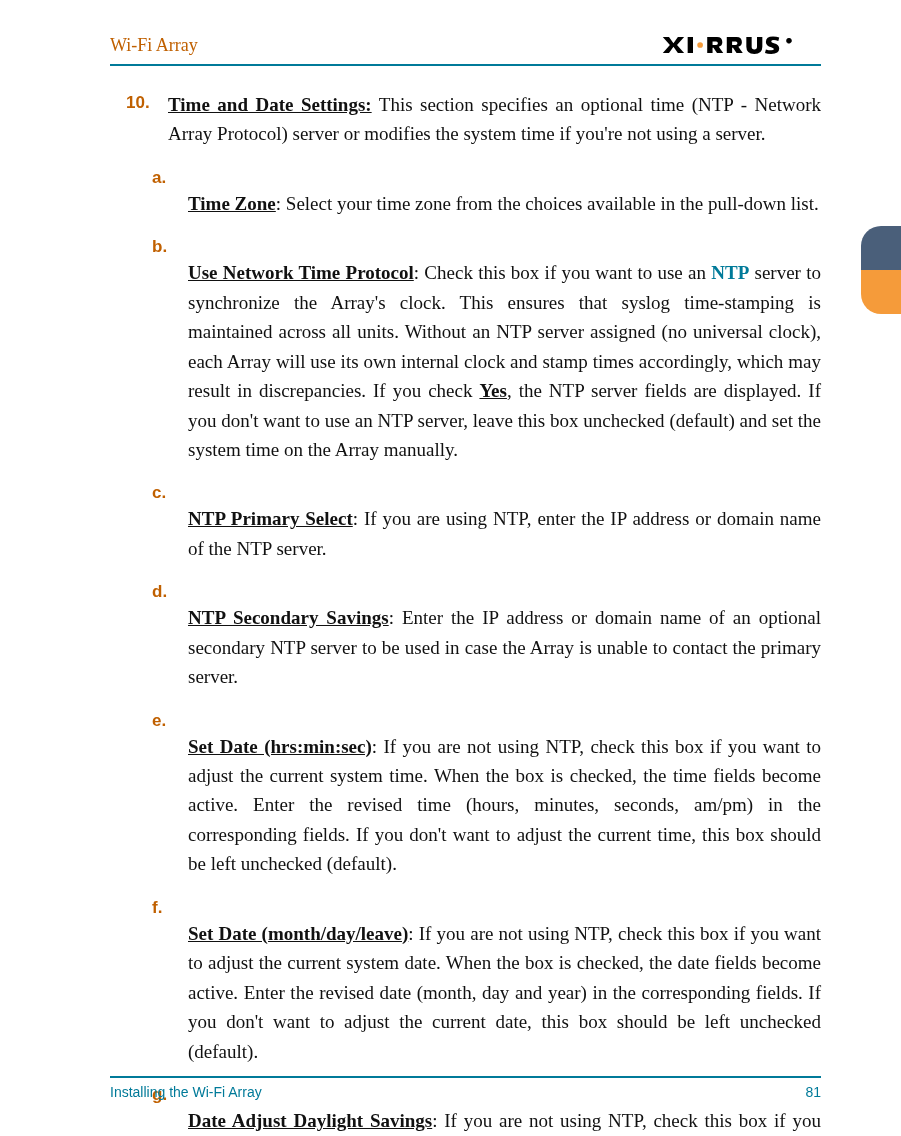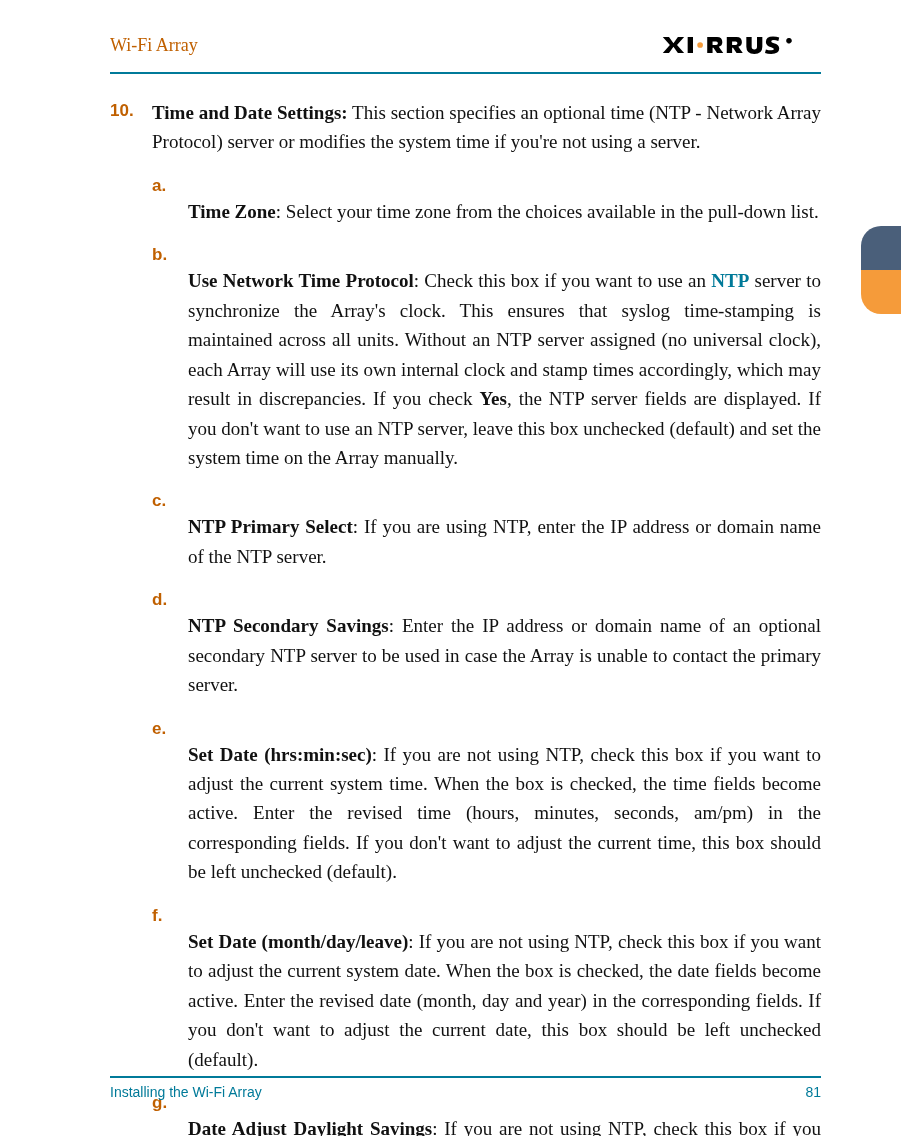--- a/index.html
+++ b/index.html
@@ -26,7 +26,7 @@
       justify-content: space-between;
       align-items: center;
       border-bottom: 2px solid #007a99;
-      padding-bottom: 10px;
+      padding-bottom: 2px;
       margin-bottom: 24px;
       height: 34px;
     }

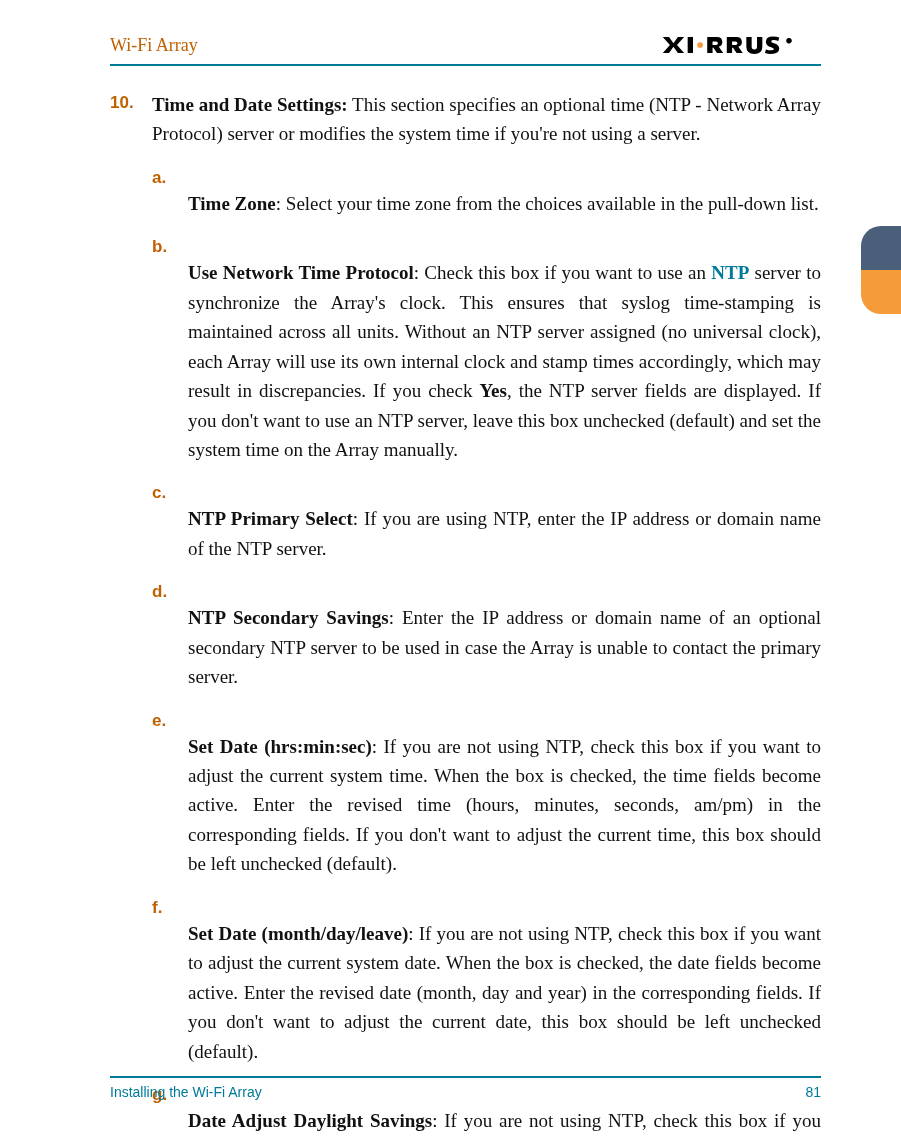--- a/index.html
+++ b/index.html
@@ -70,6 +70,7 @@
     .step {
       display: flex;
       margin-bottom: 16px;
+      margin-left: 16px;
     }
     .step-num {
       color: #c06000;

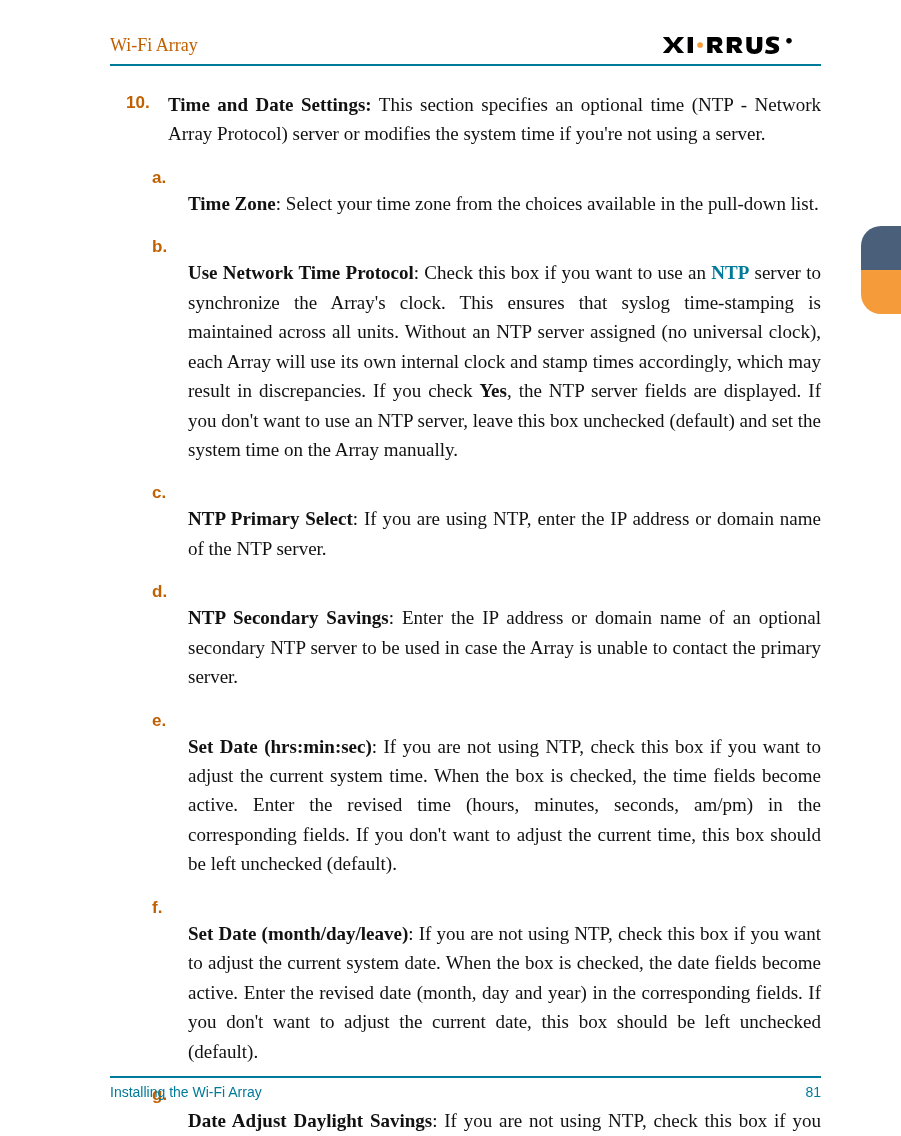--- a/index.html
+++ b/index.html
@@ -81,7 +81,7 @@
       font-size: 17px;
     }
     .step-body { flex: 1; }
-    .bold { font-weight: bold; }
+    .bold { font-weight: bold; text-decoration: underline; }
     .sub-list {
       padding-left: 42px;
     }

